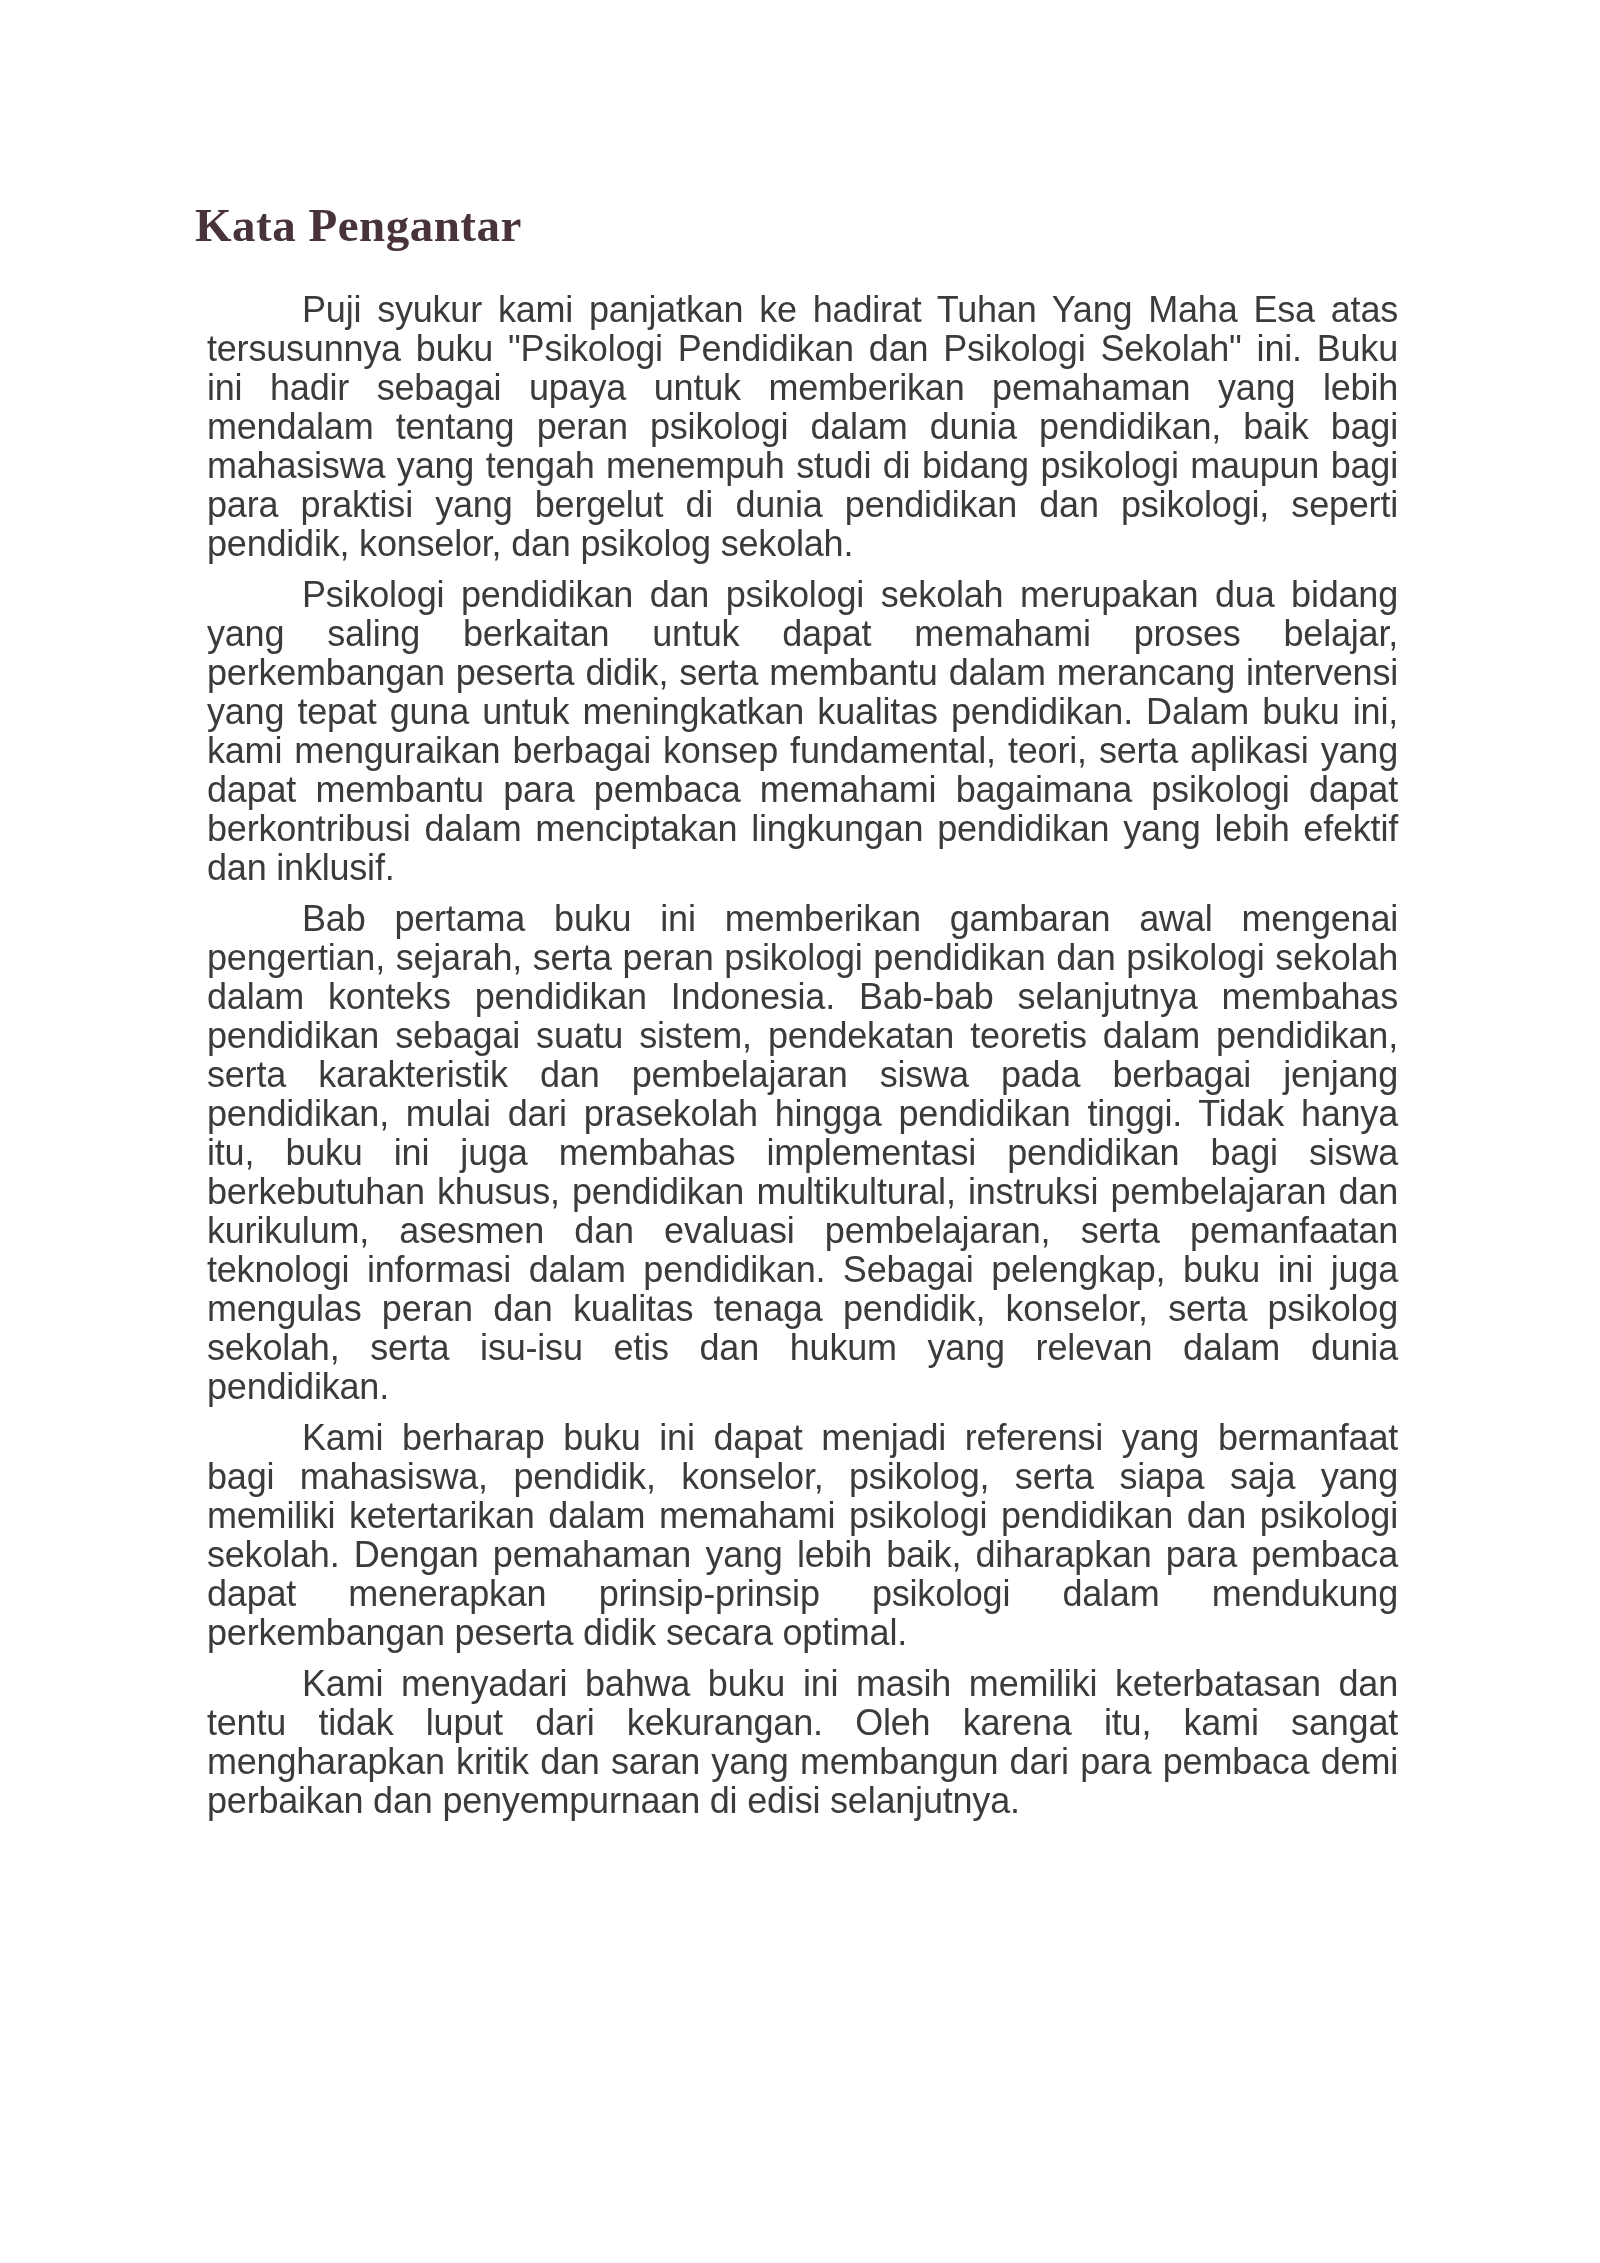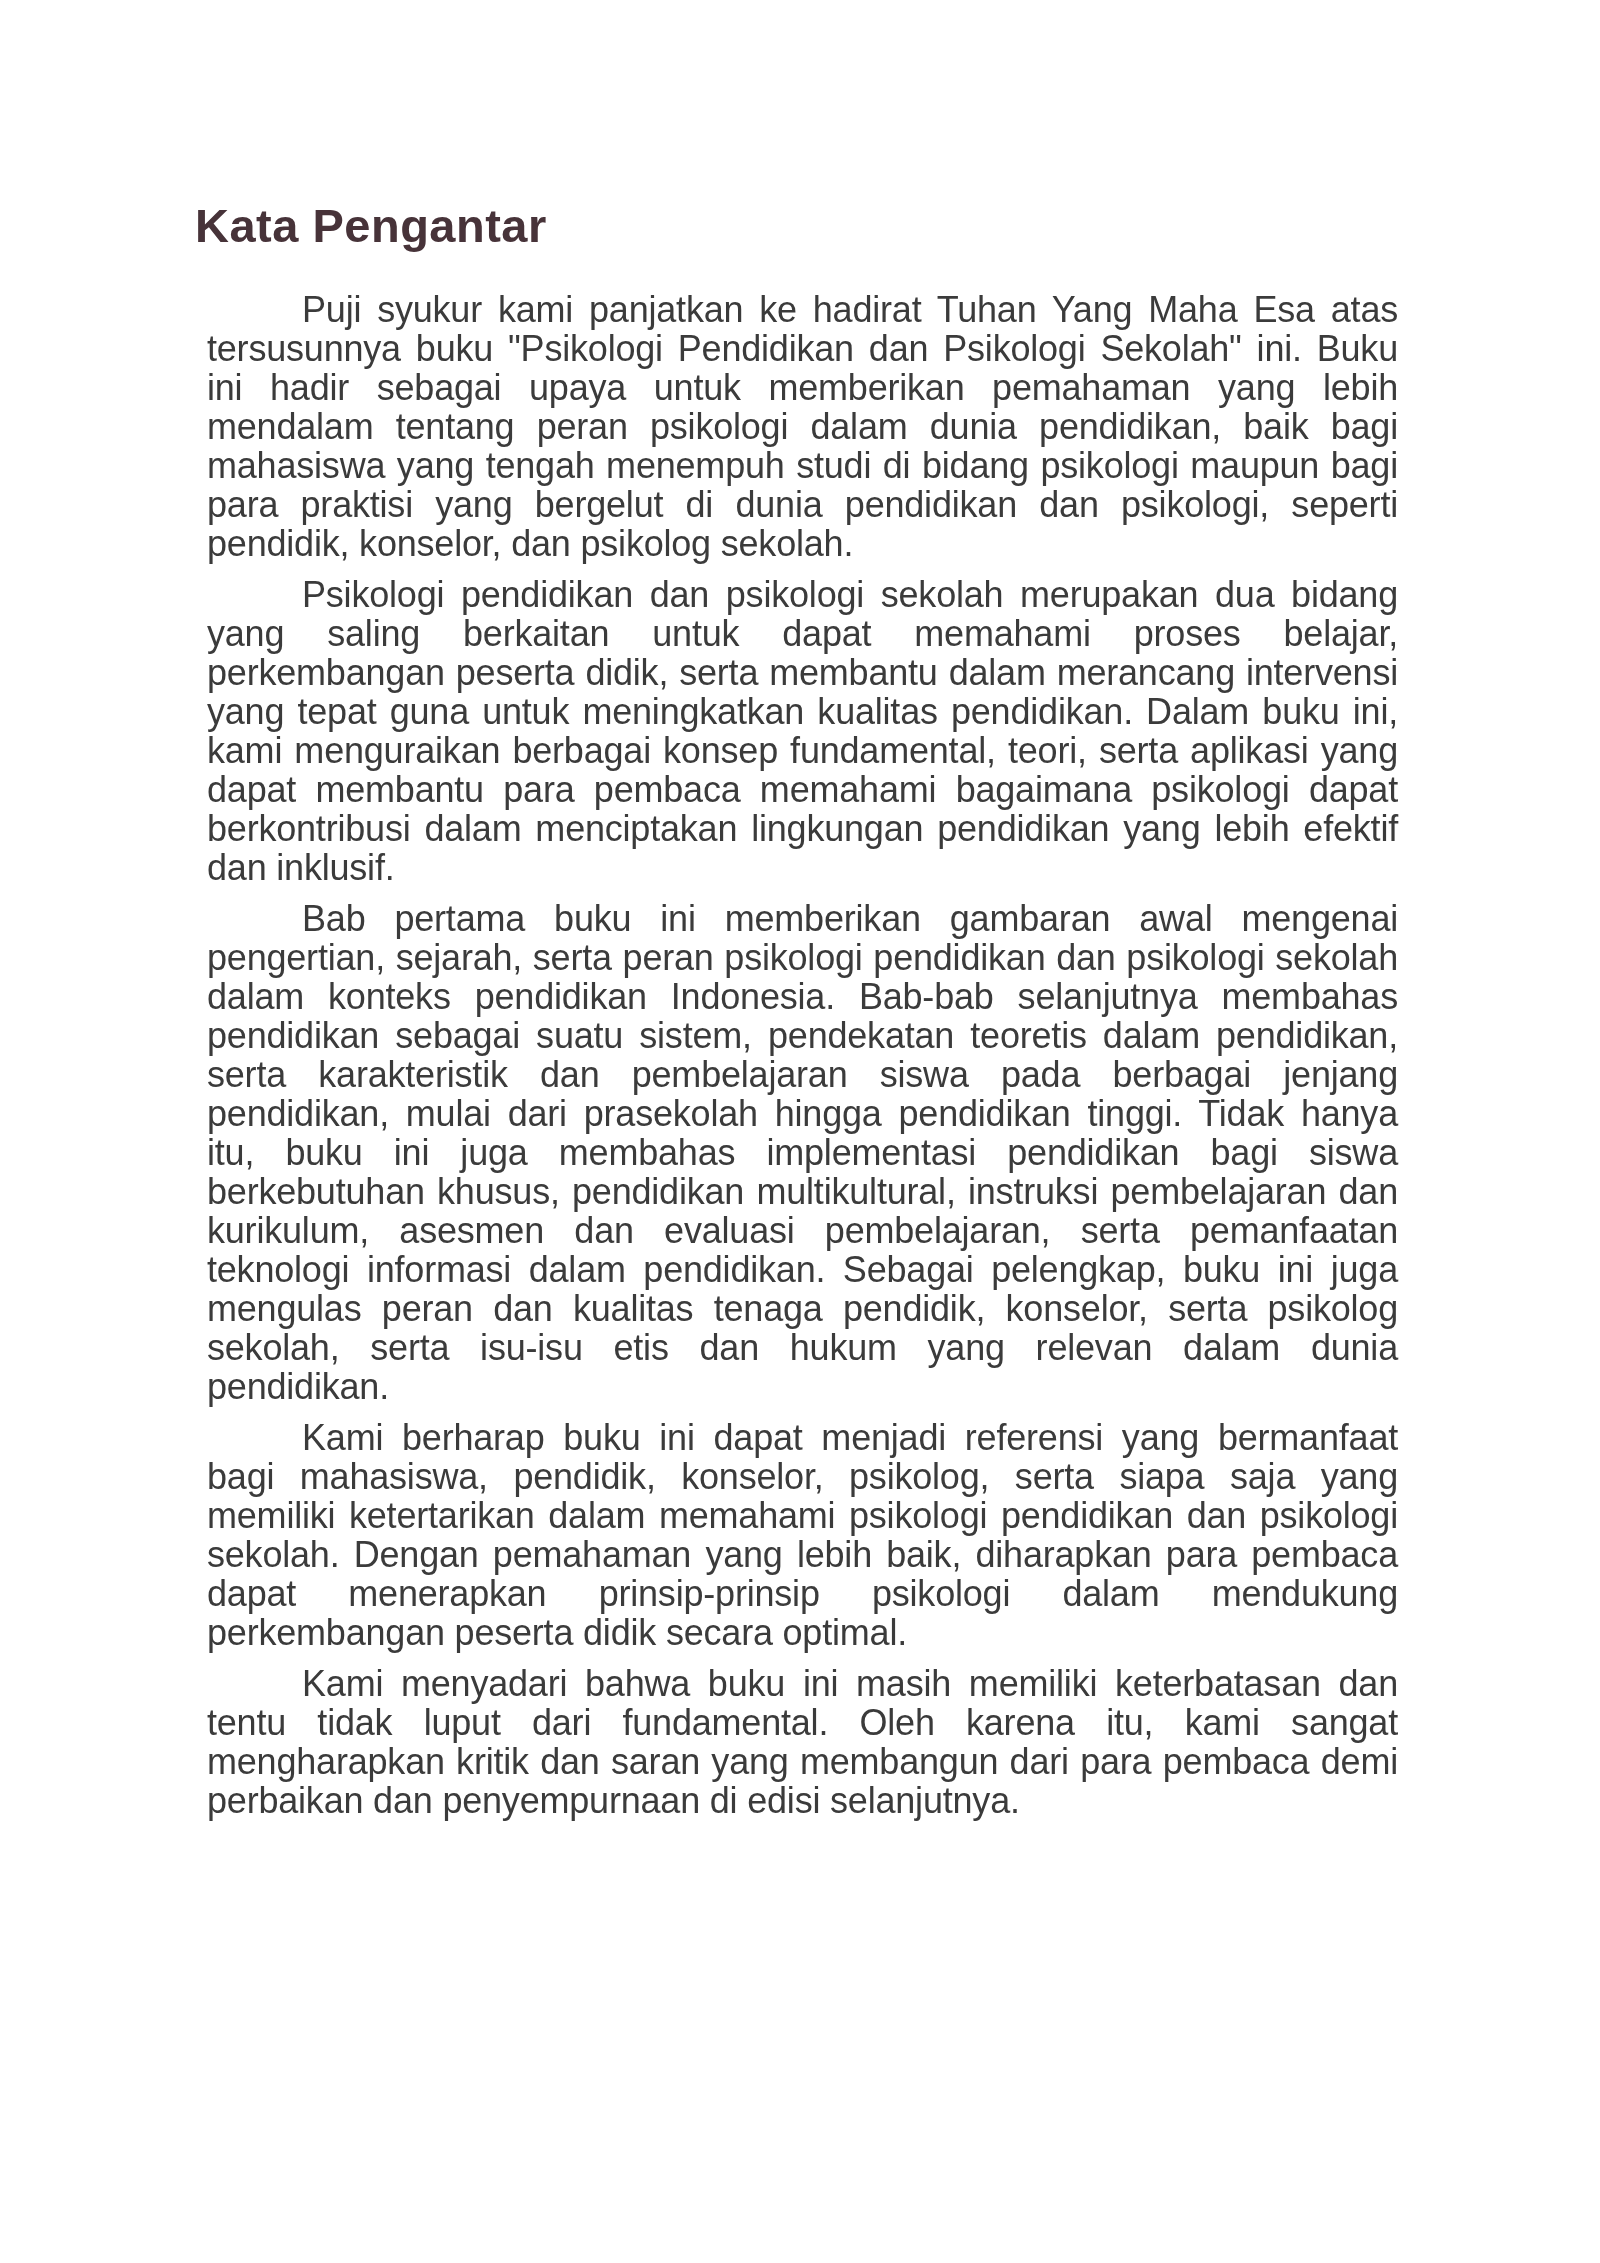--- a/index.html
+++ b/index.html
@@ -22,7 +22,7 @@
     width: 1215px;
   }
   .doc-title {
-    font-family: Liberation Sans, sans-serif;
+    font-family: Liberation Serif, serif;
     font-weight: bold;
     font-size: 47px;
     line-height: 1.1;

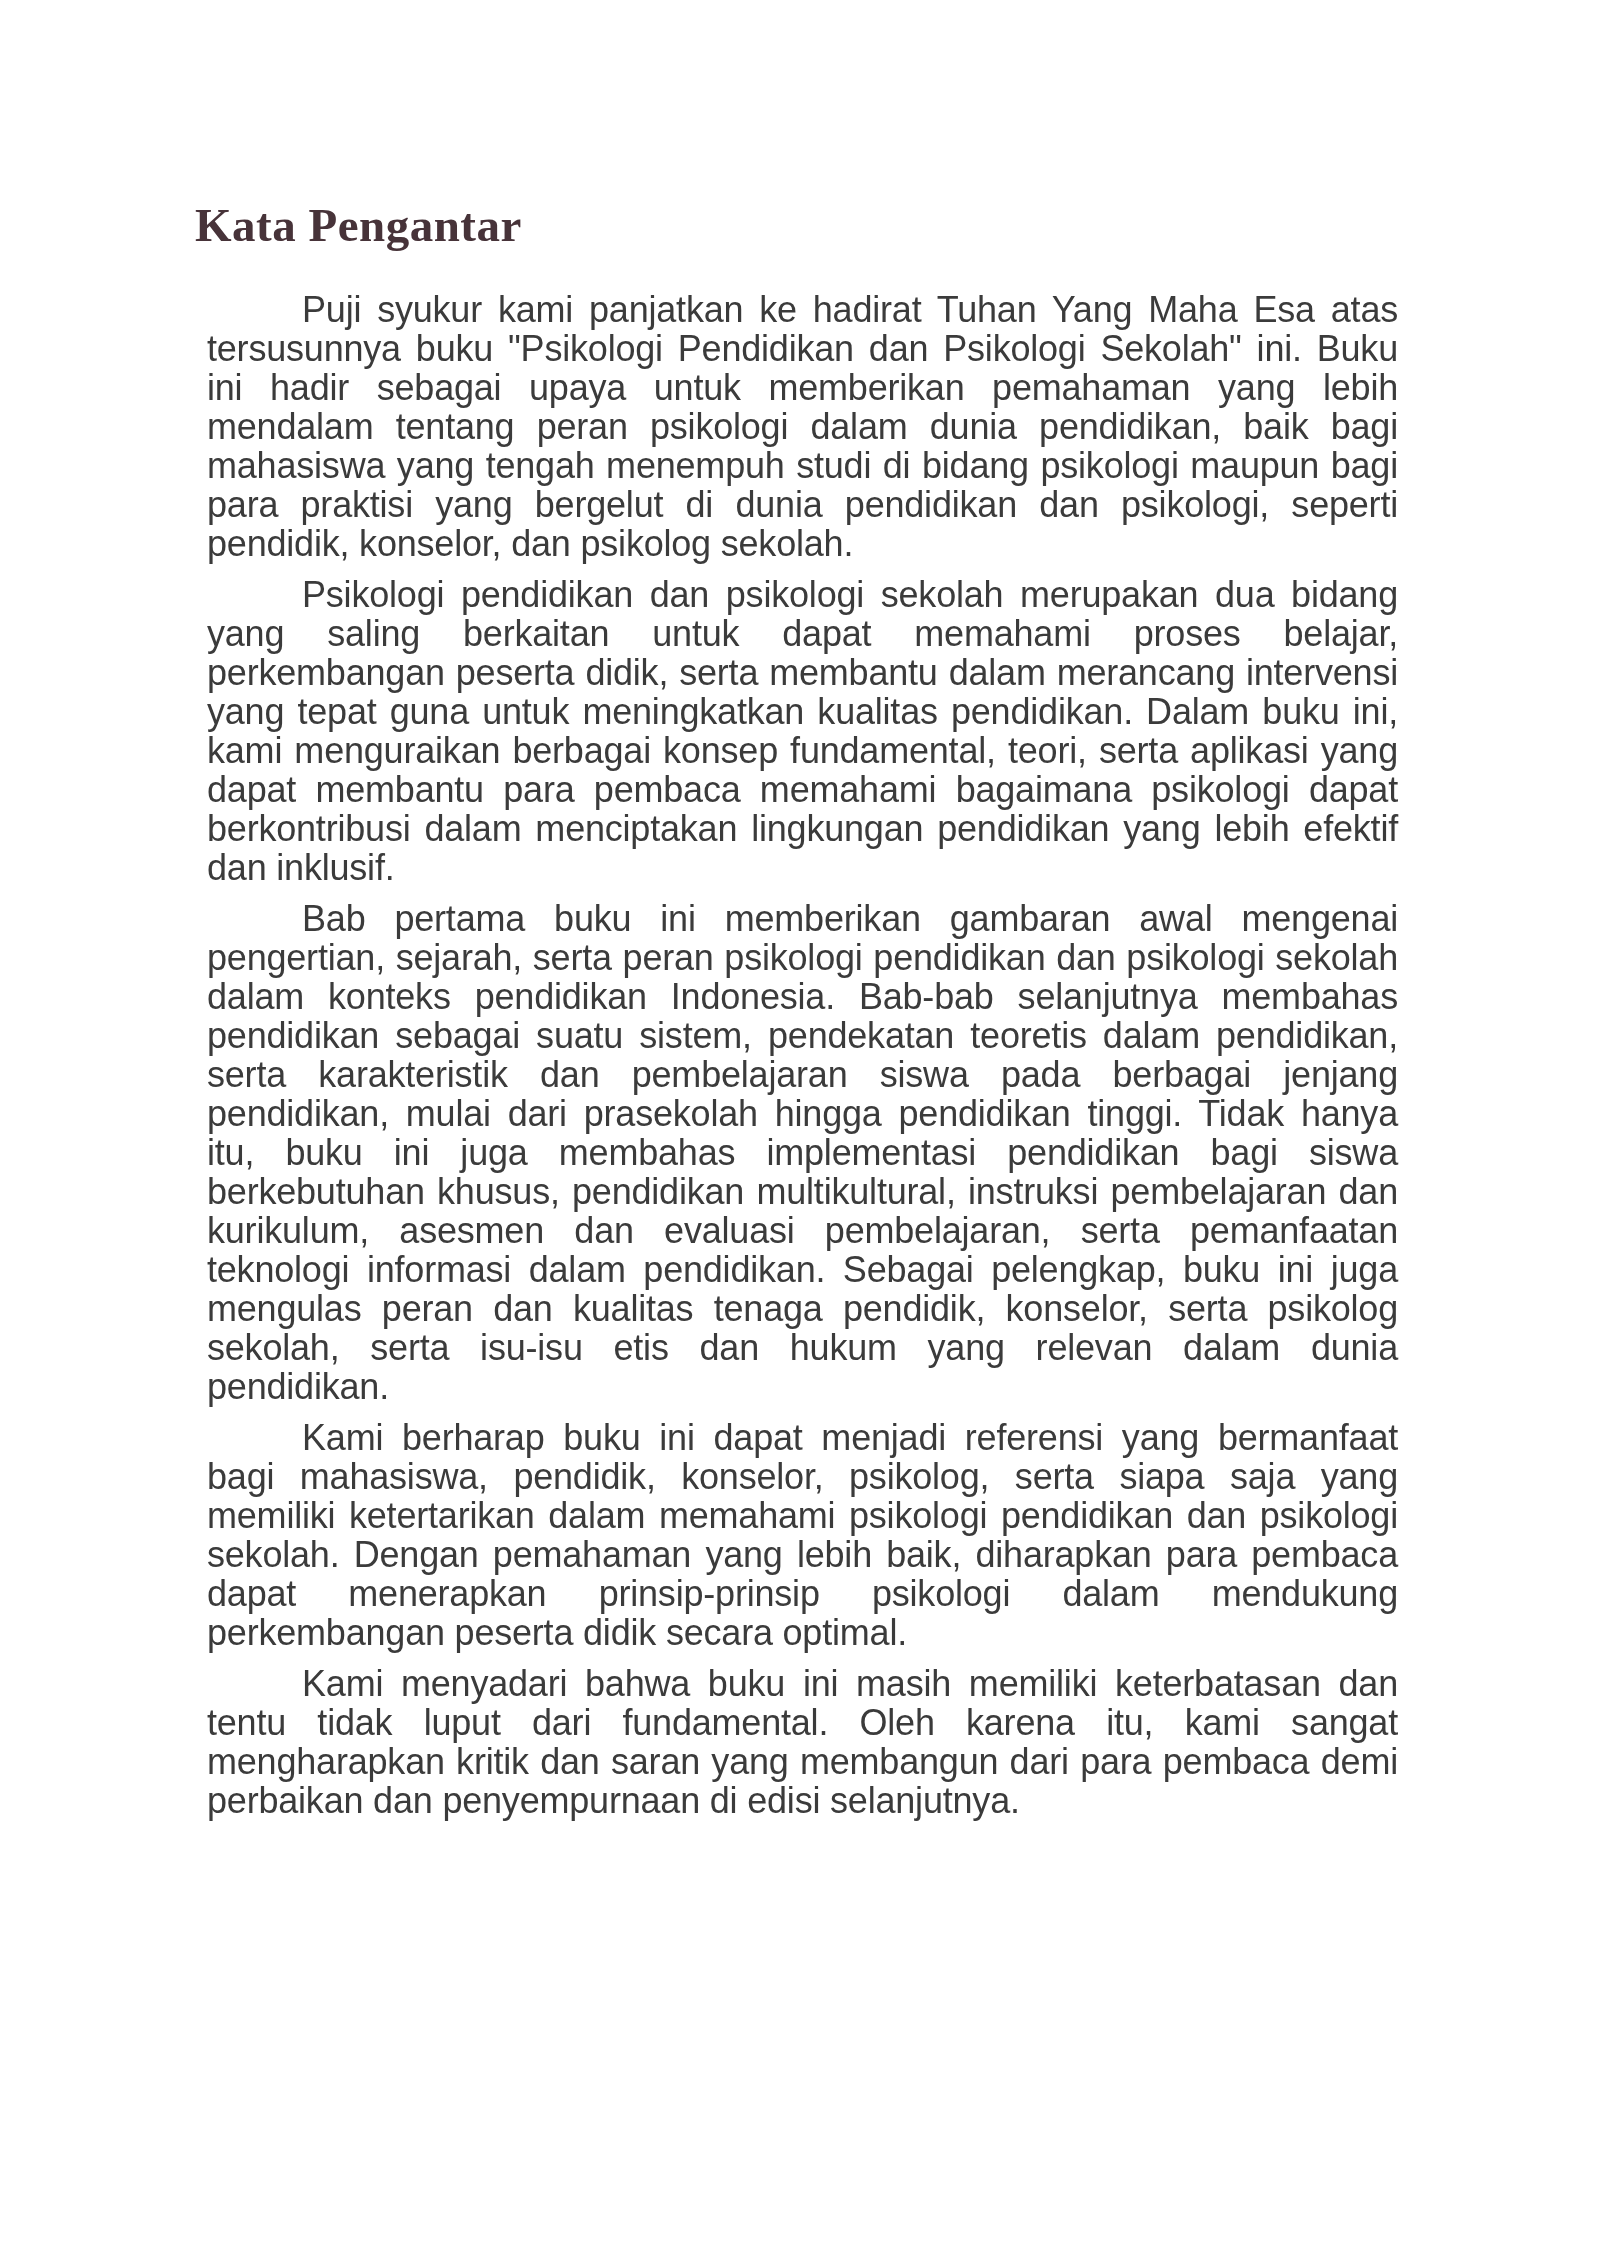--- a/index.html
+++ b/index.html
@@ -72,7 +72,7 @@
 
     <p class="doc-paragraph">Kami berharap buku ini dapat menjadi referensi yang bermanfaat bagi mahasiswa, pendidik, konselor, psikolog, serta siapa saja yang memiliki ketertarikan dalam memahami psikologi pendidikan dan psikologi sekolah. Dengan pemahaman yang lebih baik, diharapkan para pembaca dapat menerapkan prinsip-prinsip psikologi dalam mendukung perkembangan peserta didik secara optimal.</p>
 
-    <p class="doc-paragraph">Kami menyadari bahwa buku ini masih memiliki keterbatasan dan tentu tidak luput dari fundamental. Oleh karena itu, kami sangat mengharapkan kritik dan saran yang membangun dari para pembaca demi perbaikan dan penyempurnaan di edisi selanjutnya.</p>
+    <p class="doc-paragraph">Kami menyadari bahwa buku ini masih memiliki keterbatasan dan tentu tidak luput dari kekurangan. Oleh karena itu, kami sangat mengharapkan kritik dan saran yang membangun dari para pembaca demi perbaikan dan penyempurnaan di edisi selanjutnya.</p>
   </div>
 
 </div>

